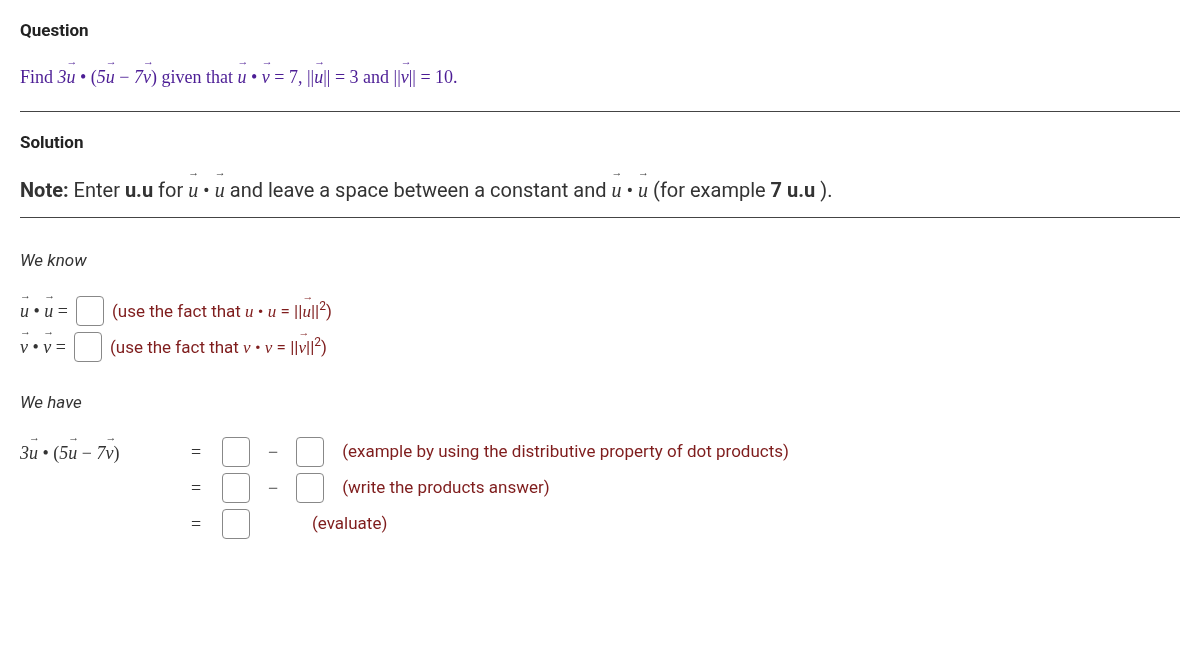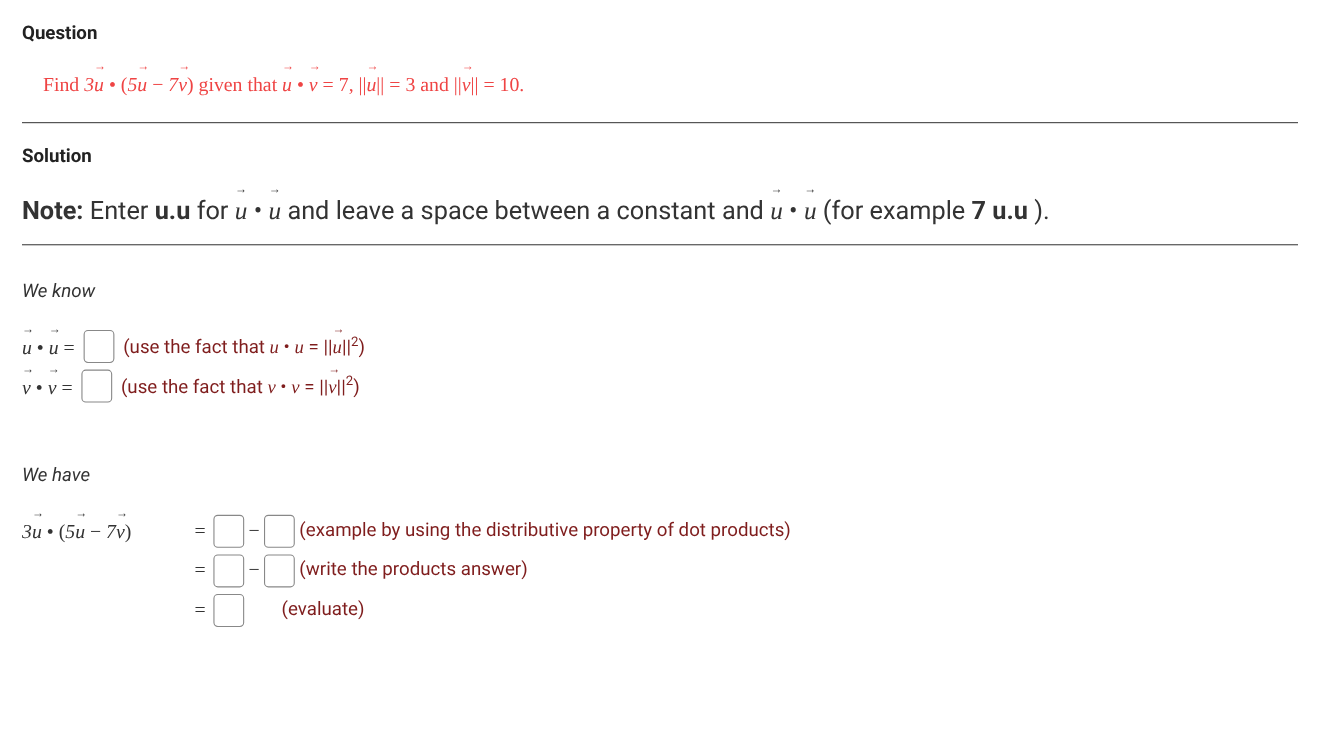--- a/index.html
+++ b/index.html
@@ -21,9 +21,8 @@
   .question-text {
     font-family: Georgia, "Times New Roman", serif;
     font-size: 18px;
-    color: #ef4444;
+    color: #4c1d95;
     margin-bottom: 20px;
-    margin-left: 19px;
   }
   hr.divider {
     border: none;

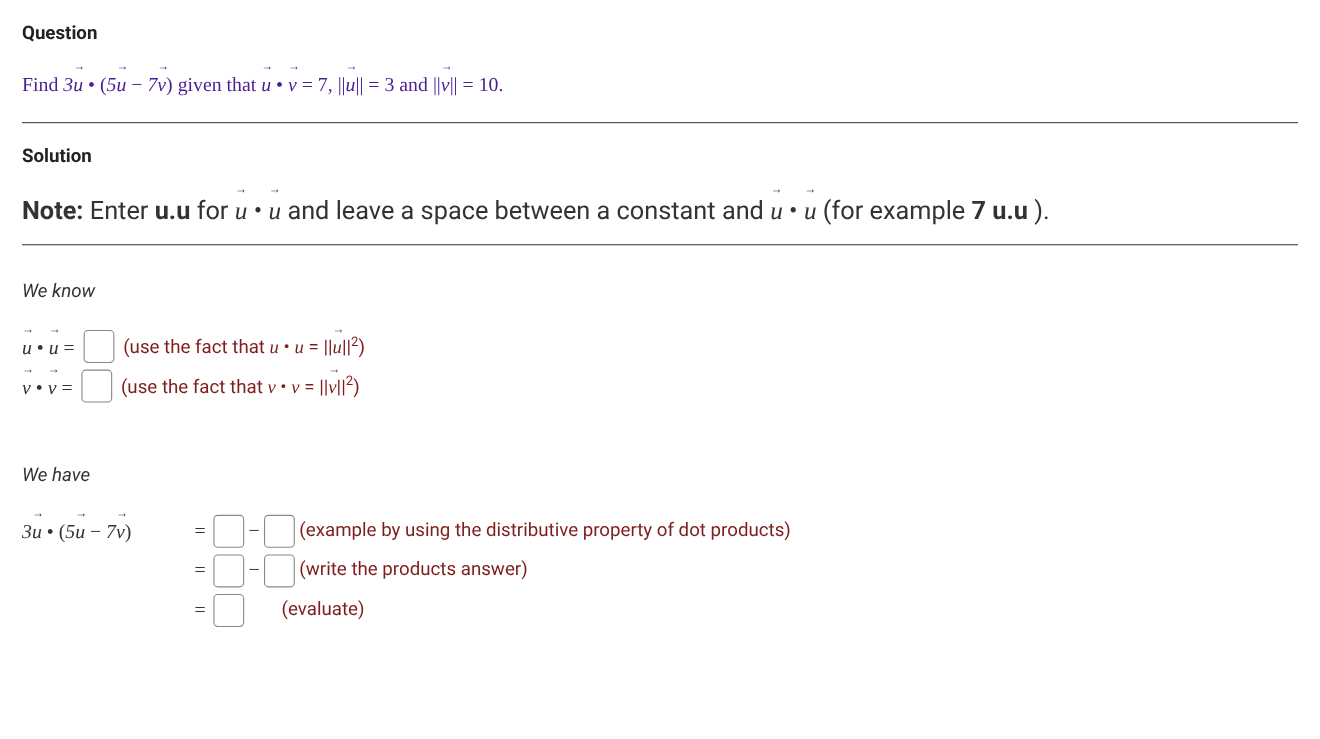--- a/index.html
+++ b/index.html
@@ -30,7 +30,7 @@
     margin: 12px 0 18px 0;
   }
   .note {
-    font-size: 23px;
+    font-size: 20px;
     color: #333;
     margin: 0 0 6px 0;
   }

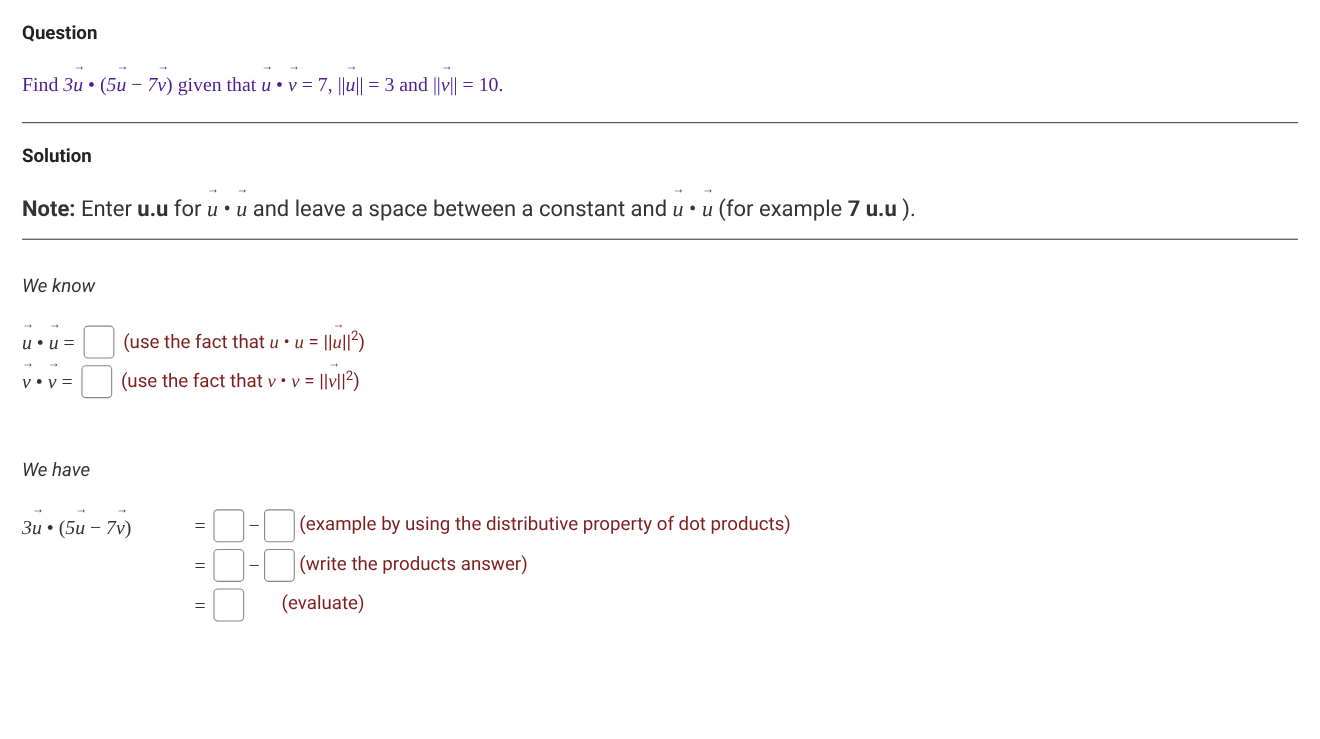--- a/index.html
+++ b/index.html
@@ -156,7 +156,7 @@
   </span>
 </div>
 
-<div class="sub-title" style="margin-top:54px;">We have</div>
+<div class="sub-title" style="margin-top:28px;">We have</div>
 
 <div class="step-block">
 

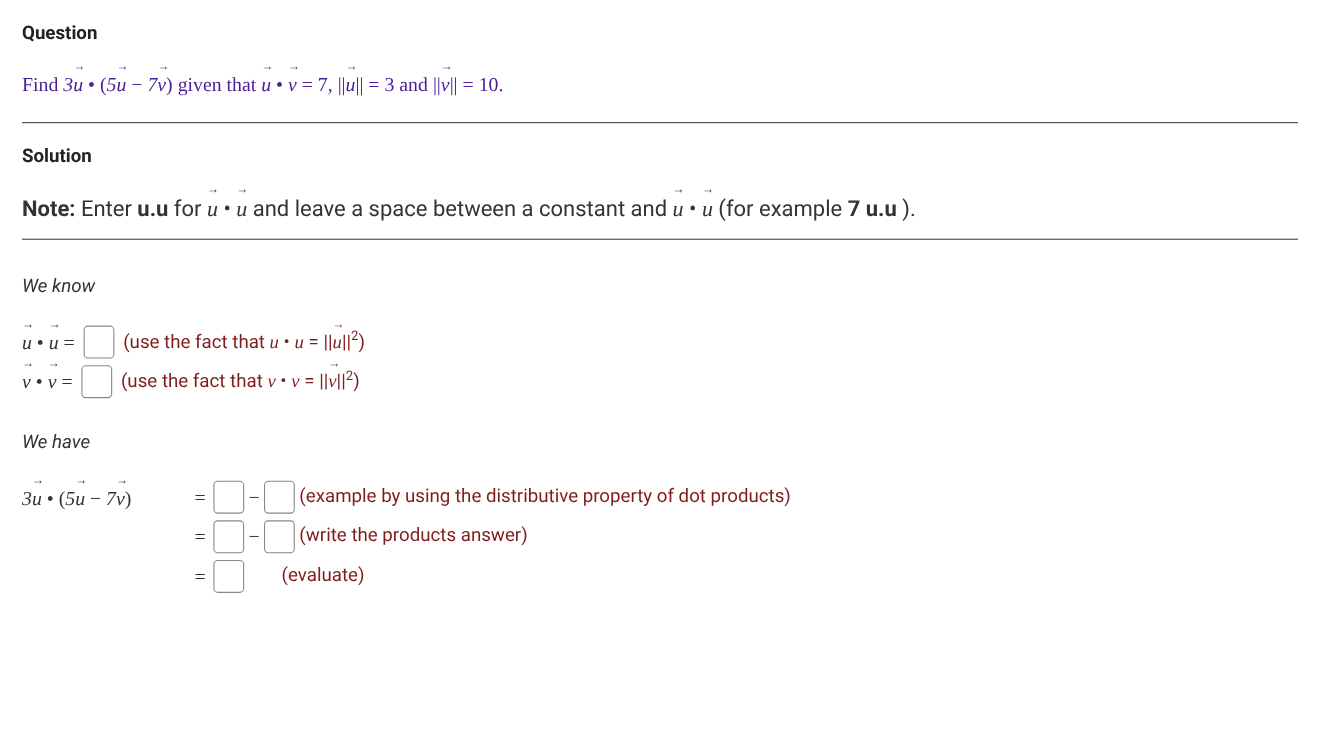--- a/index.html
+++ b/index.html
@@ -95,7 +95,7 @@
   .step-row {
     display: flex;
     align-items: center;
-    gap: 4px;
+    gap: 18px;
     margin: 6px 0;
     font-family: Georgia, "Times New Roman", serif;
     font-size: 18px;

